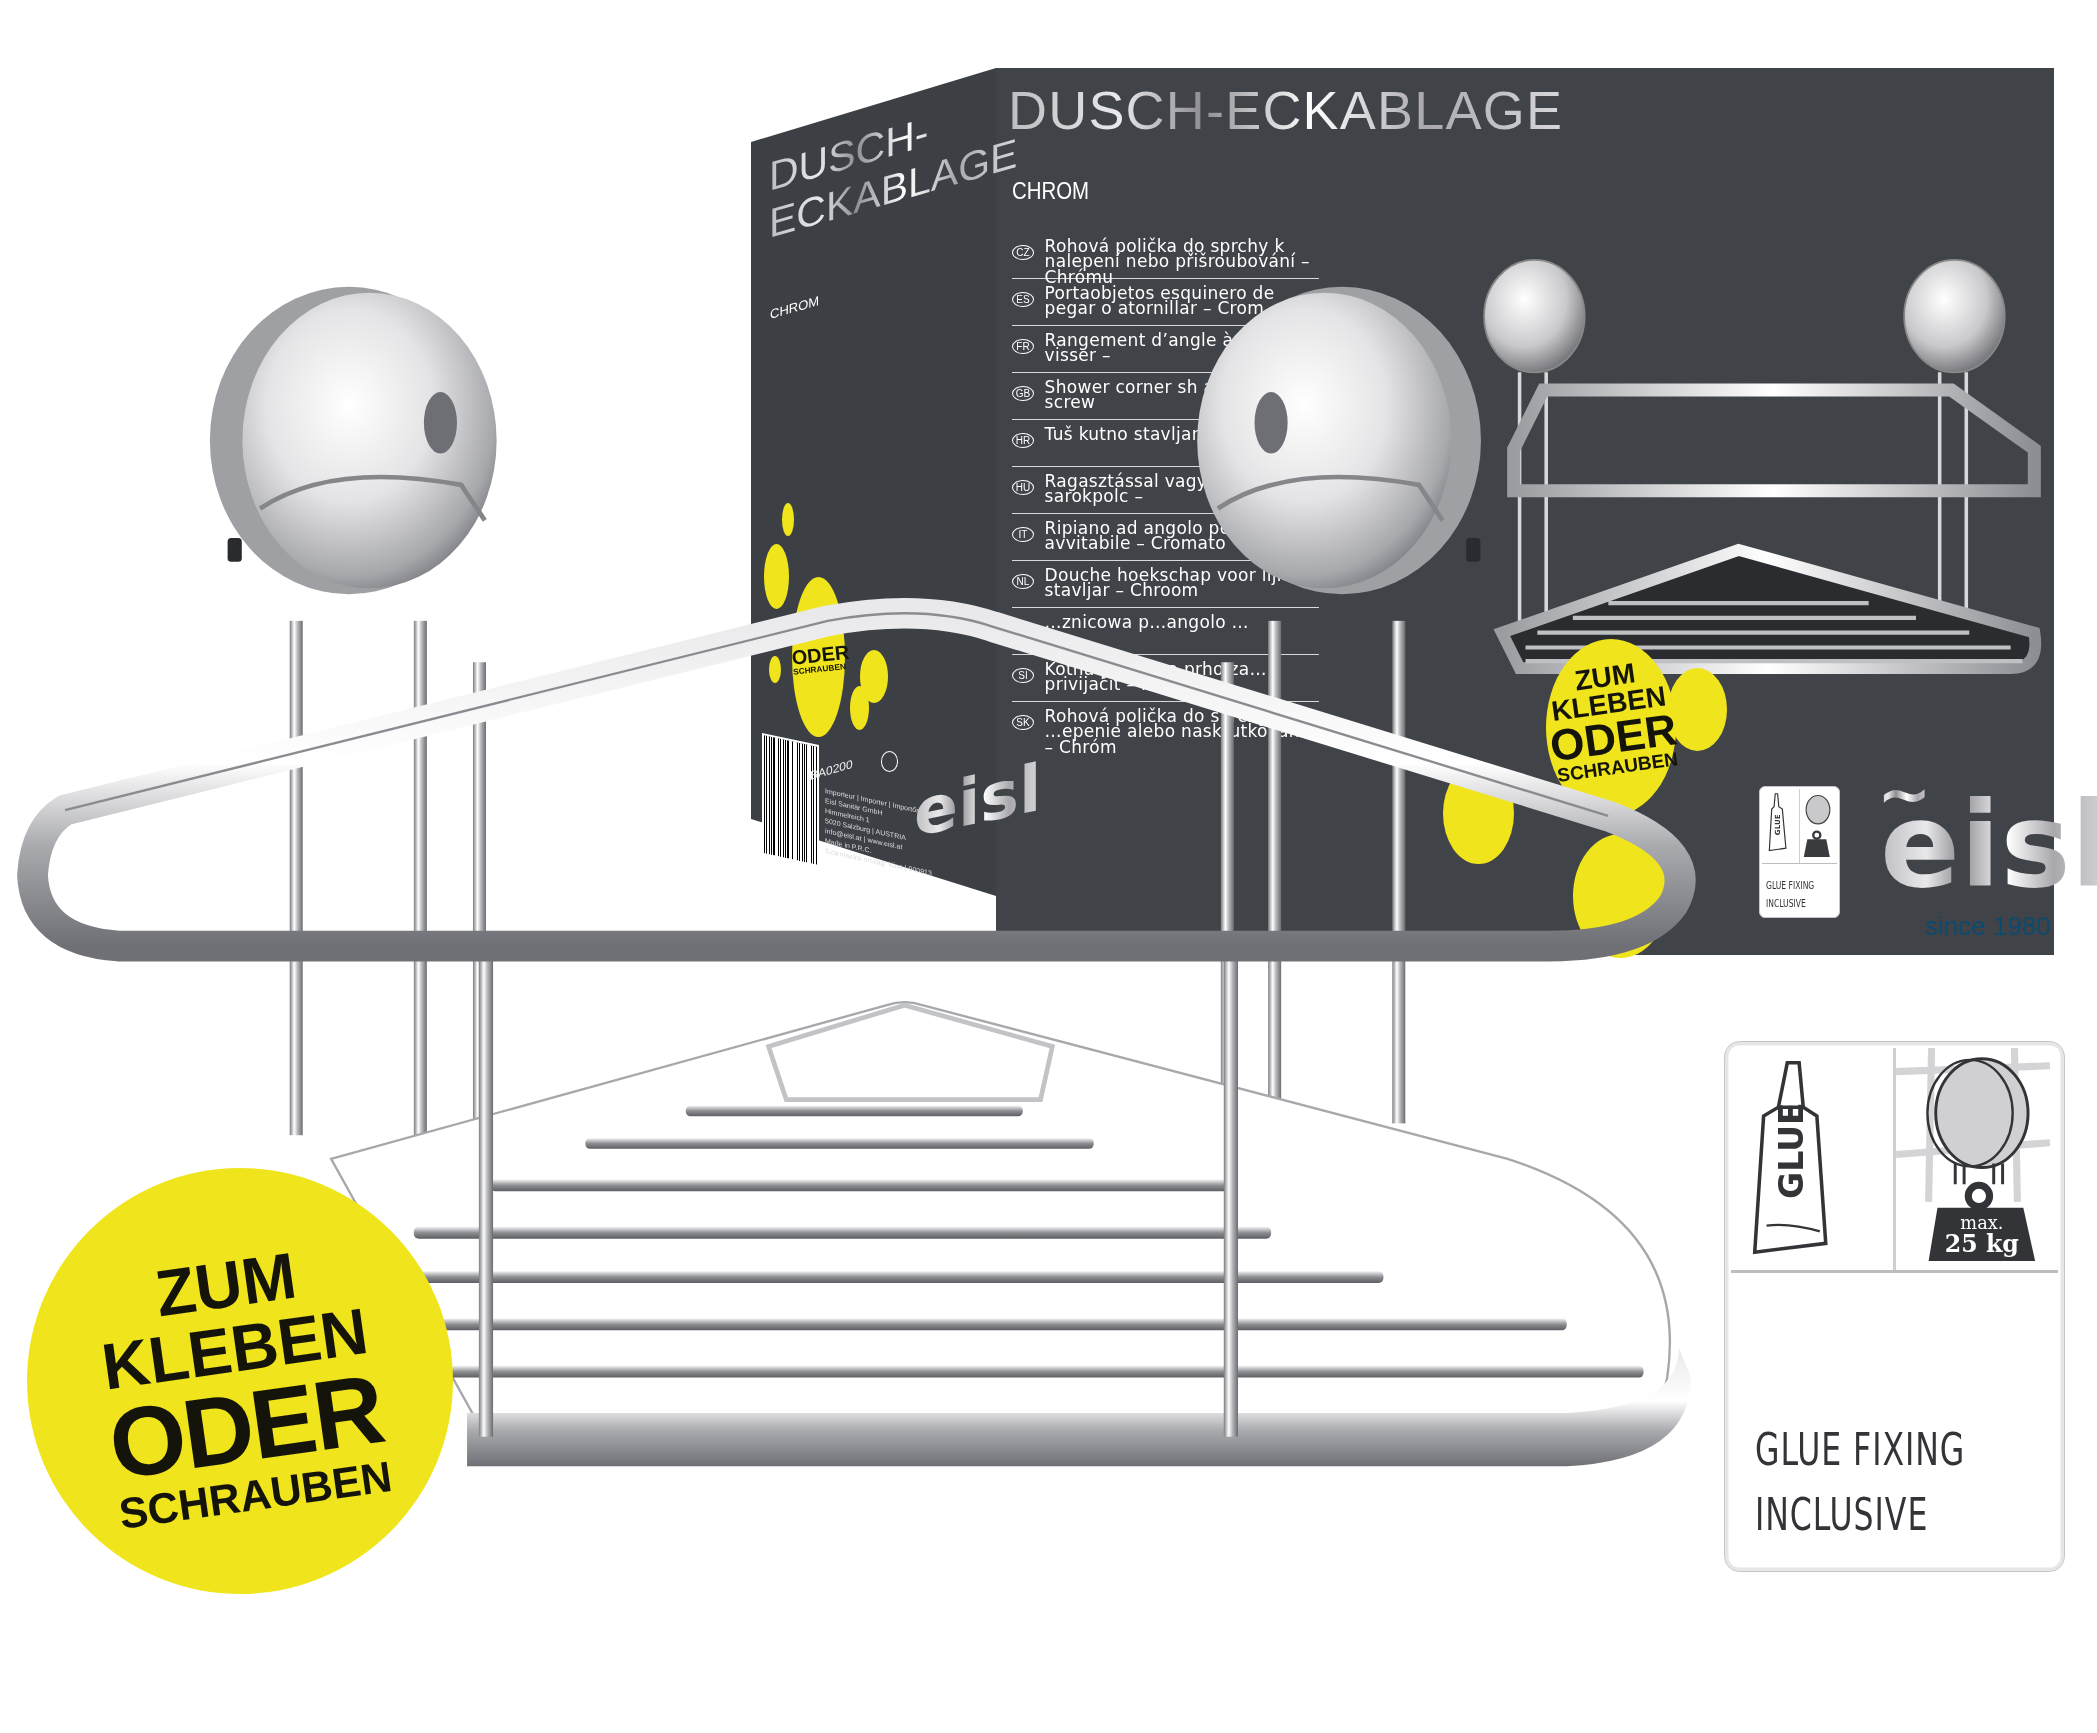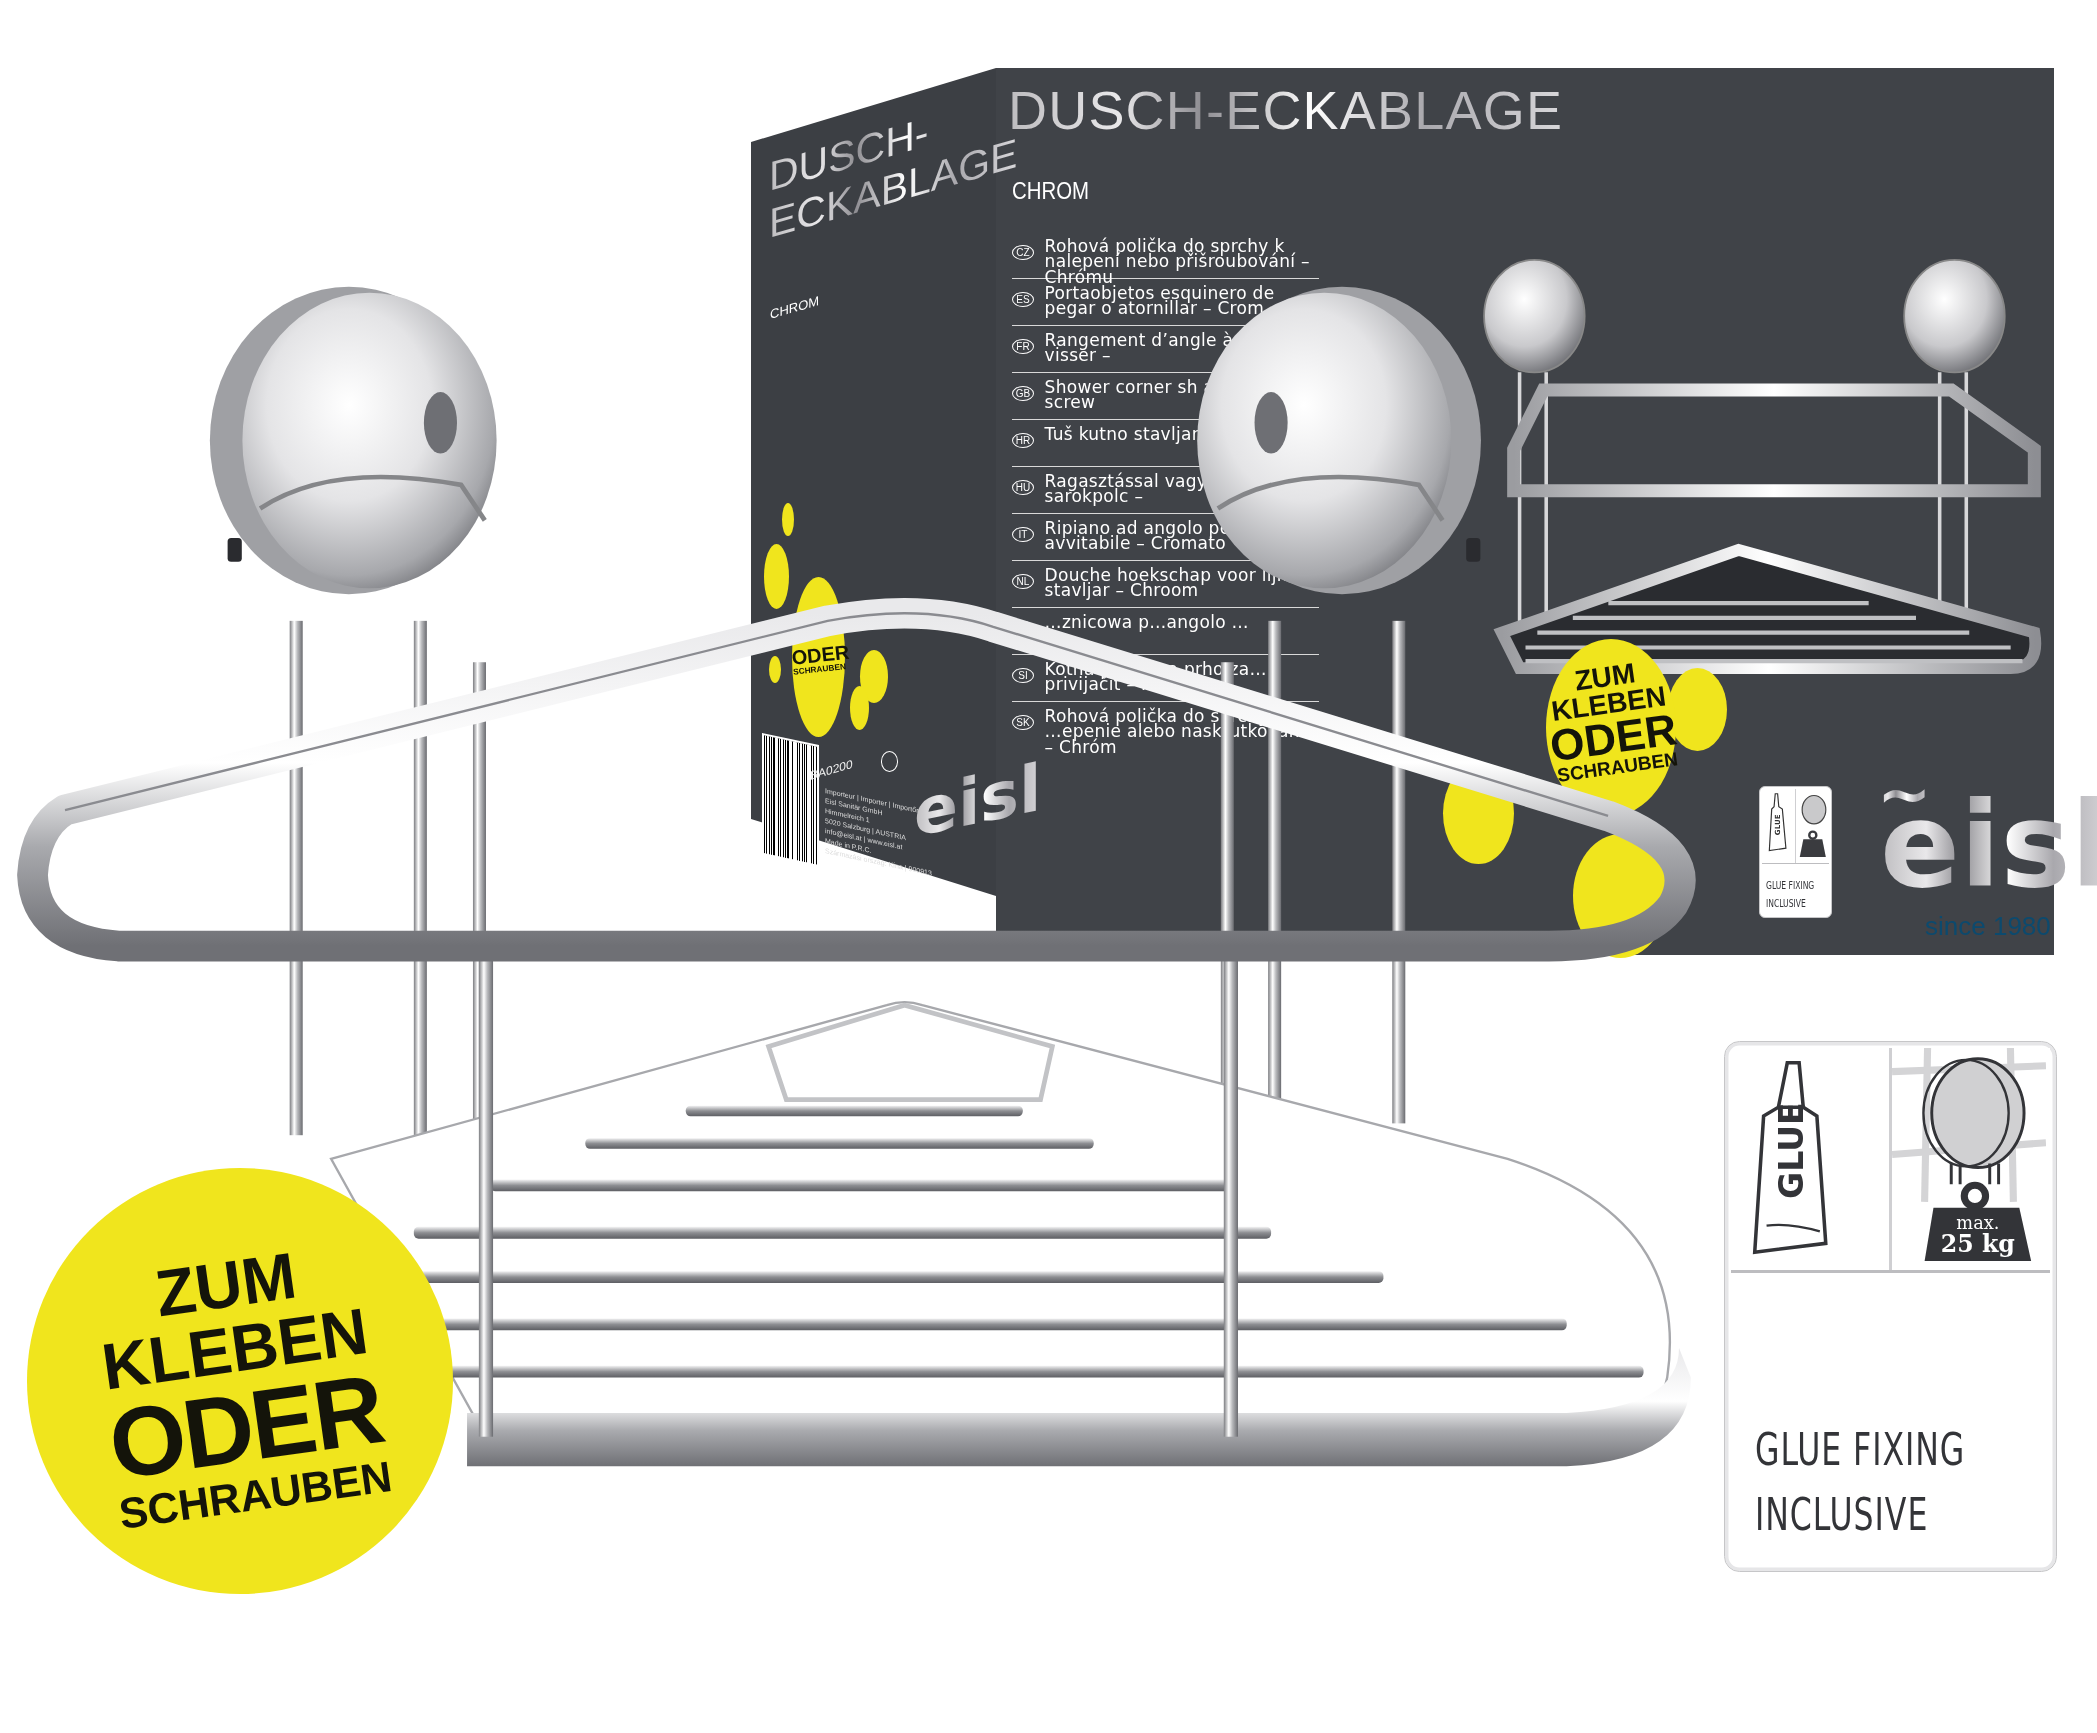--- a/index.html
+++ b/index.html
@@ -46,7 +46,7 @@
   .side-badge .l3{font-size:20px;line-height:20px;}
   .side-badge .l4{font-size:8.3px;line-height:9.5px;}
   
-  .glue-badge{background:#fff;border:1.8px solid #c6c6c8;border-radius:15.4px;box-shadow:inset 0 0 0 3.5px #e6e6e8;overflow:hidden;}
+  .glue-badge{background:#fff;border:1.8px solid #c6c6c8;border-radius:15.4px;box-shadow:inset 0 0 0 3.5px #e6e6e8;overflow:hidden;padding-left:8px;}
   .big-glue{left:1724px;top:1041px;width:331px;height:529px;}
   .glue-top{position:absolute;left:6px;right:6px;top:6px;height:222px;display:flex;border-bottom:3.5px solid #bdbdc0;}
   .glue-cell{flex:1;position:relative;}

